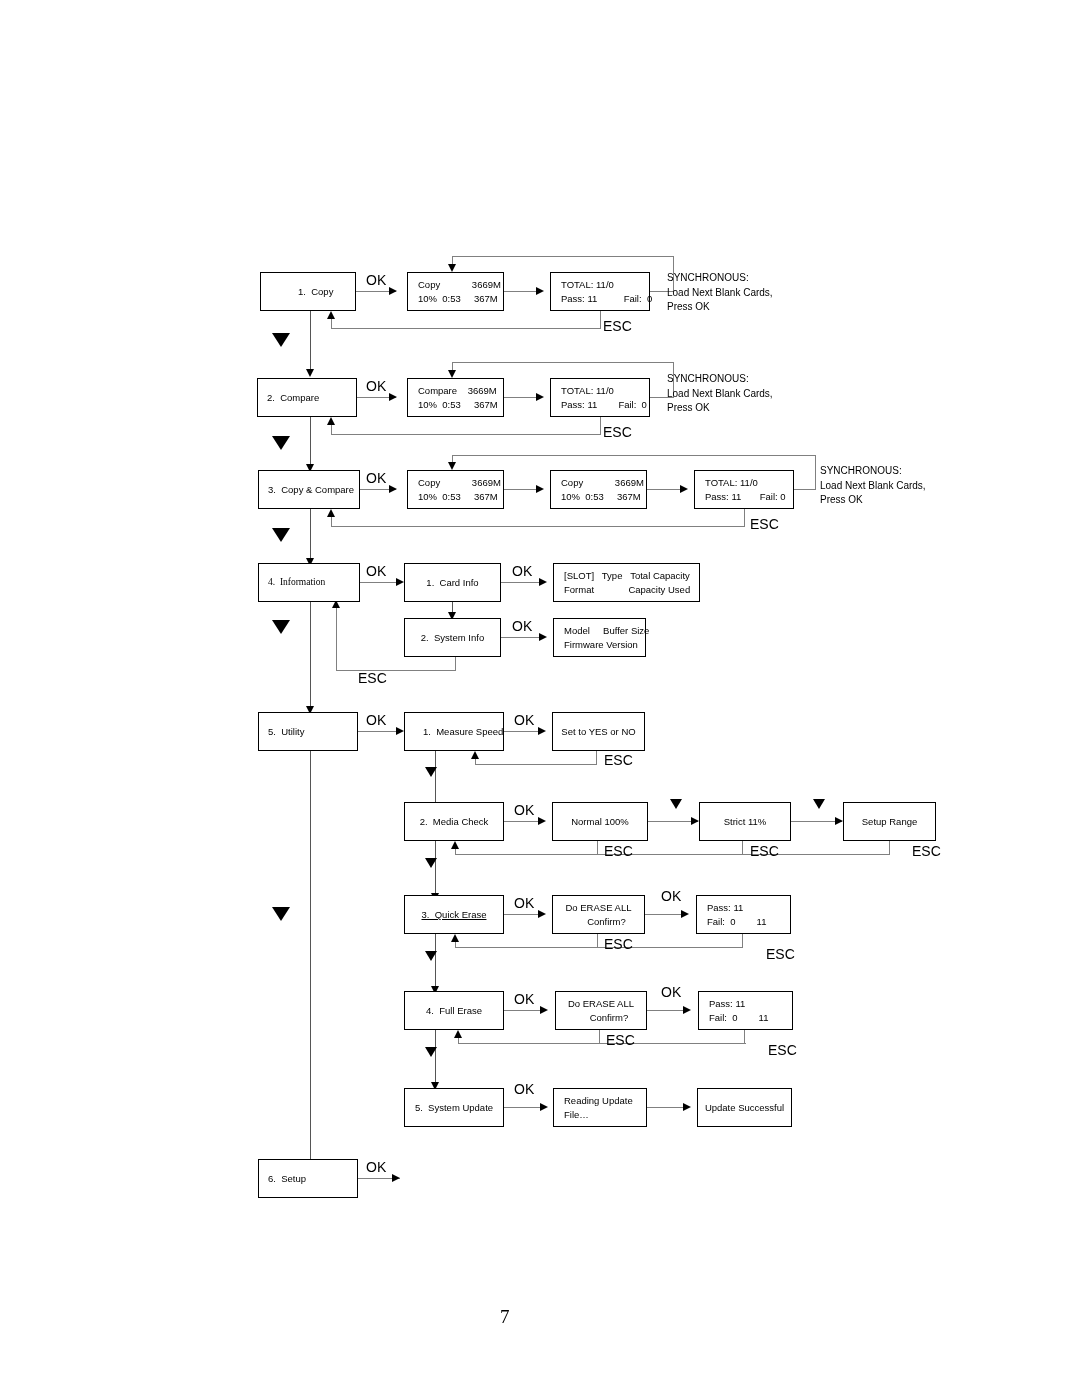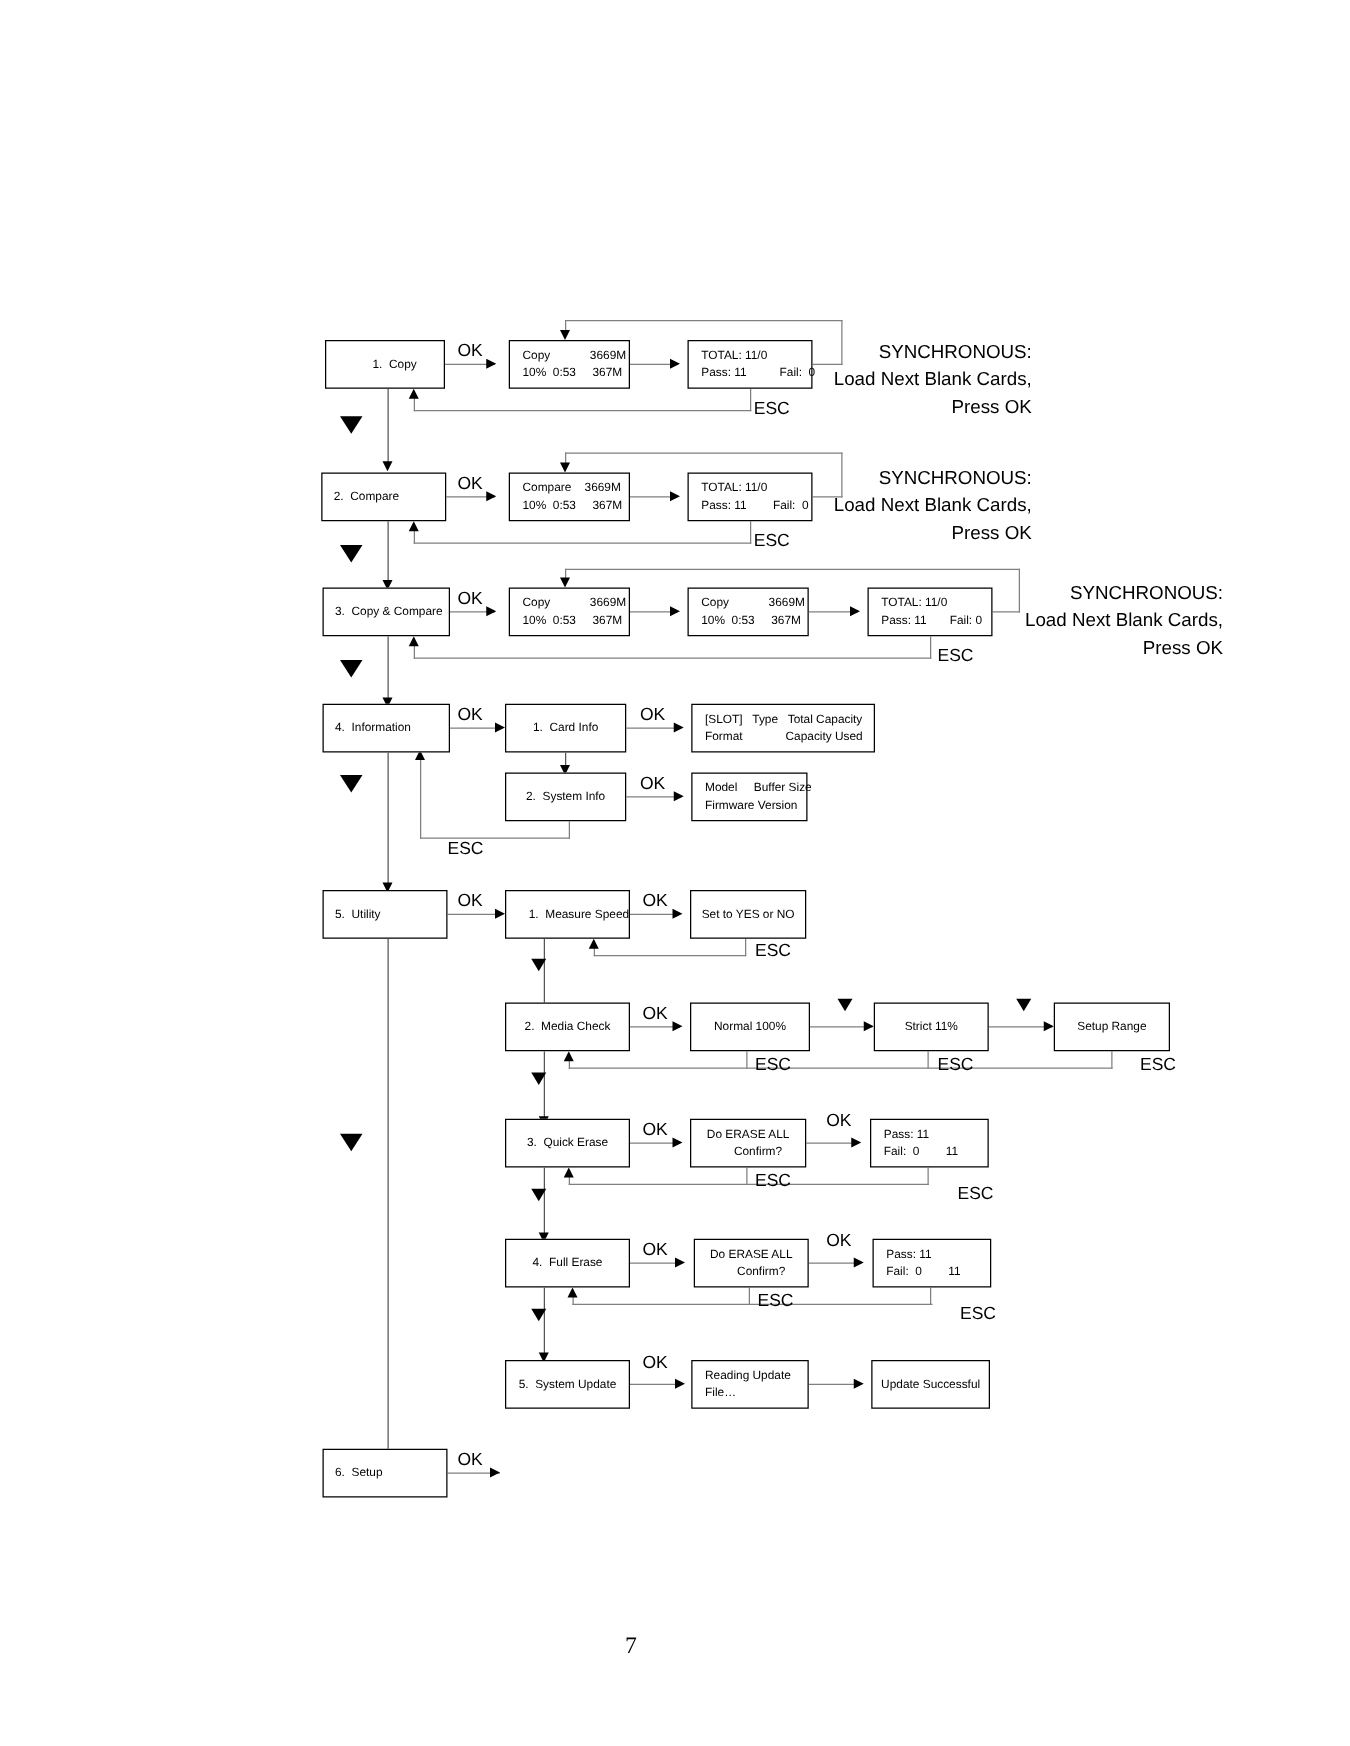--- a/index.html
+++ b/index.html
@@ -115,11 +115,10 @@
   }
   .note {
     position: absolute;
-    font-size: 15px;
+    font-size: 10px;
     line-height: 1.45;
     white-space: pre;
     z-index: 2;
-    text-align: right;
   }
 </style>
 </head>

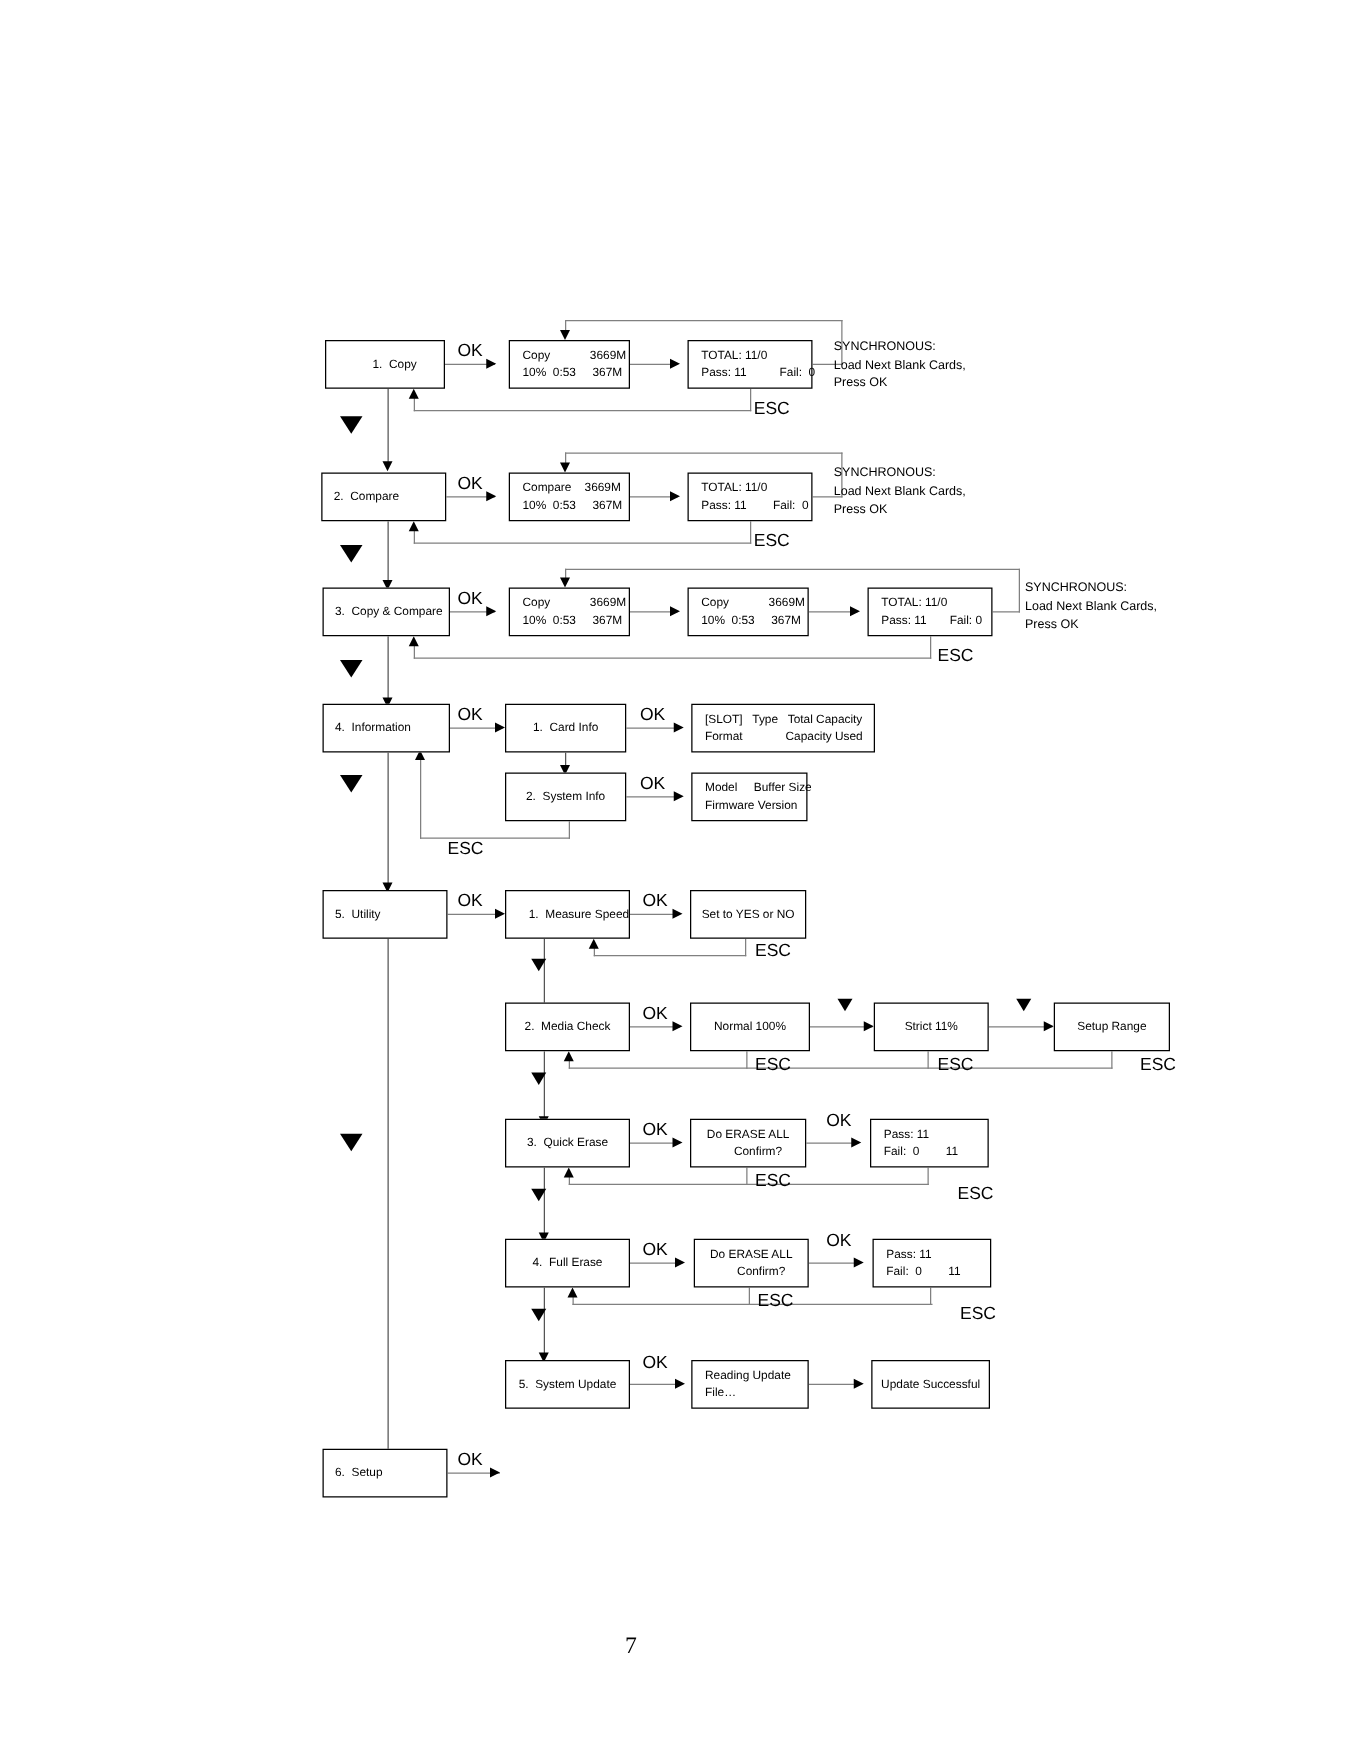--- a/index.html
+++ b/index.html
@@ -242,7 +242,7 @@
   <div class="arrow-d" style="left:306px; top:558px;"></div>
   <div class="tri-big" style="left:272px; top:528px;"></div>
 
-  <div class="box" style="left:258px; top:563px; width:102px; height:39px;">
+  <div class="box" style="left:258px; top:563px; width:102px; height:39px;font-family:Liberation Serif, serif;">
     <div class="ln">4.  Information</div>
   </div>
   <div class="lbl" style="left:366px; top:563px;">OK</div>

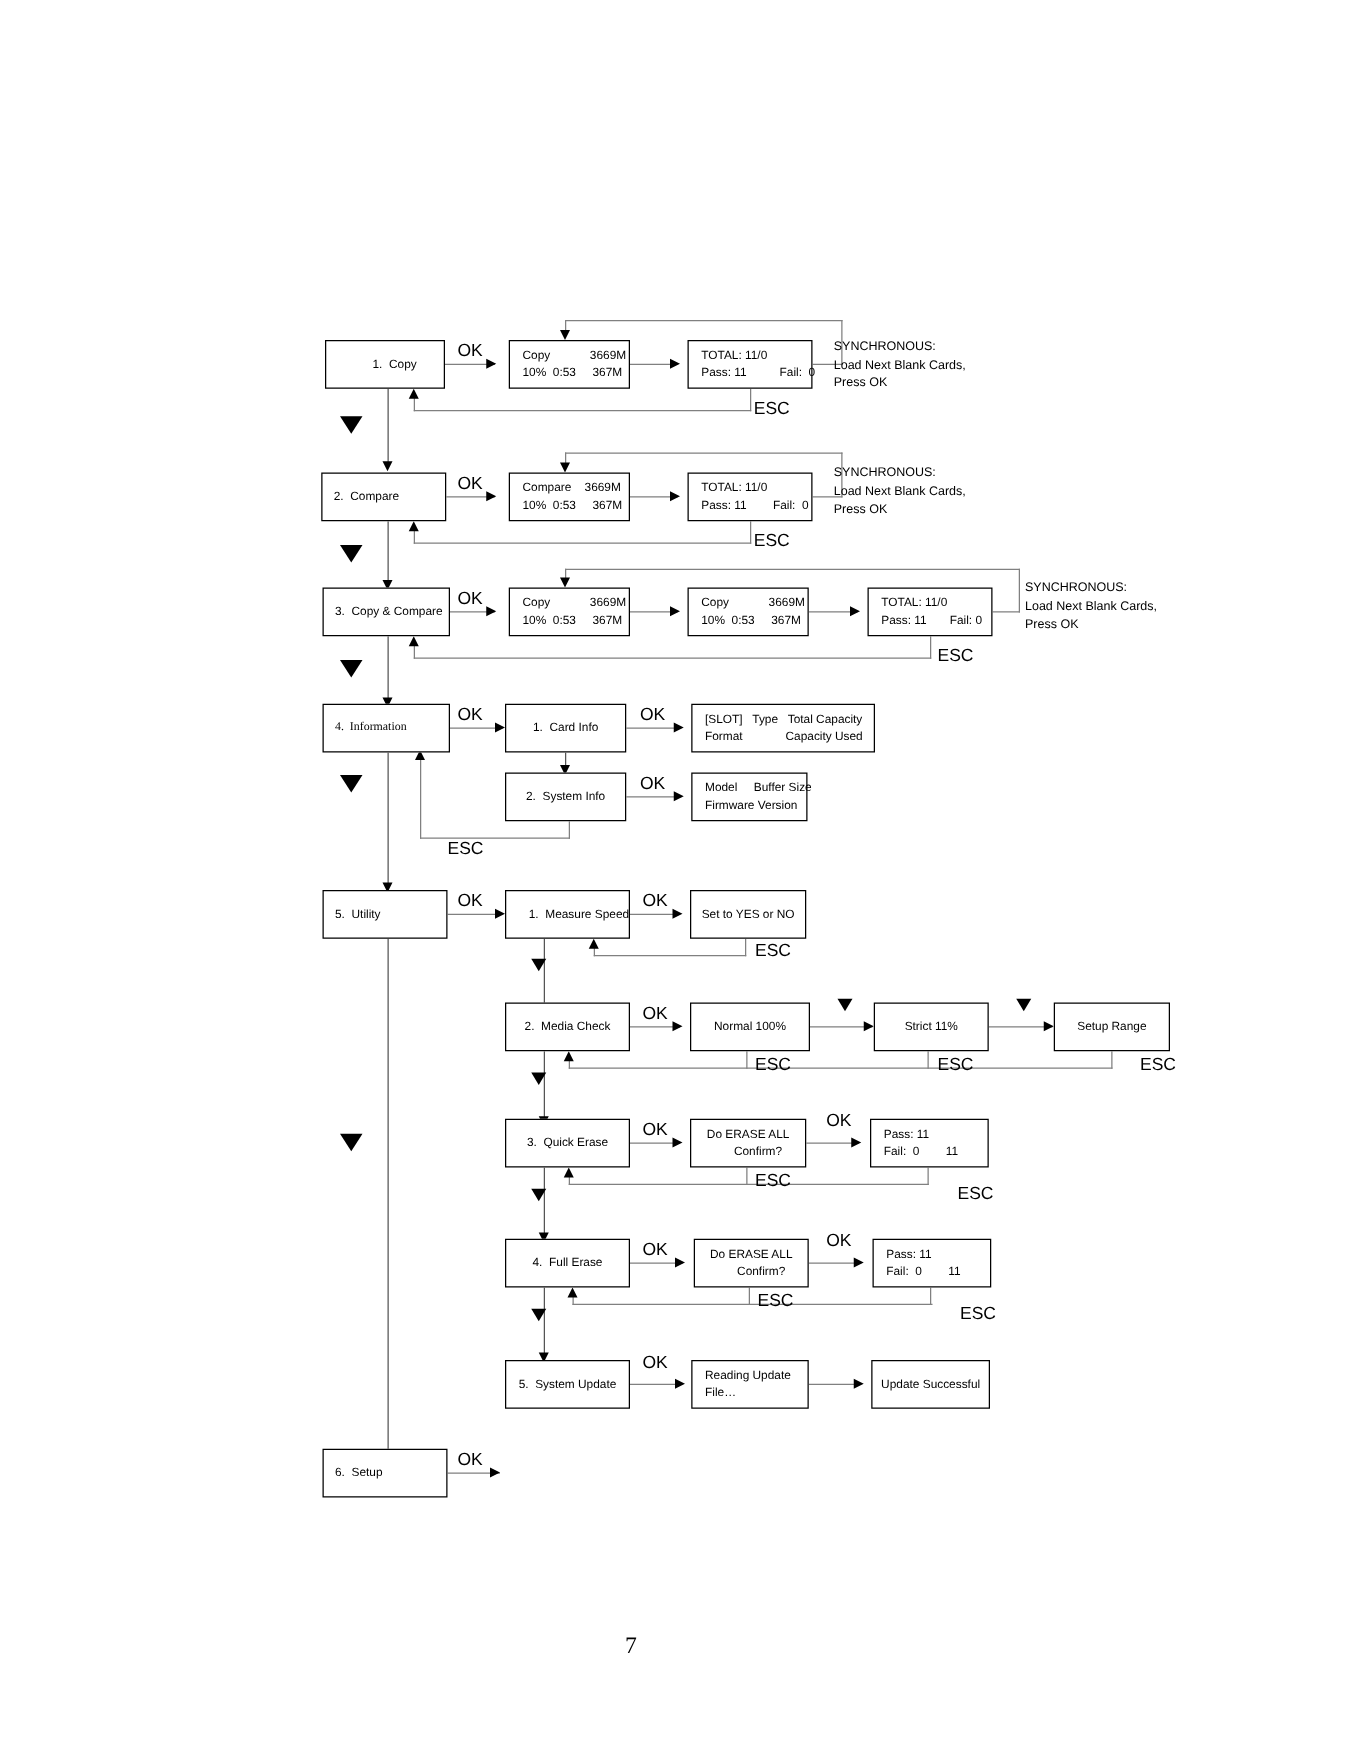--- a/index.html
+++ b/index.html
@@ -356,7 +356,7 @@
   <div class="arrow-d" style="left:431px; top:893px;"></div>
   <div class="tri-sm" style="left:425px; top:858px;"></div>
 
-  <div class="box center" style="left:404px; top:895px; width:100px; height:39px;">
+  <div class="box center" style="left:404px; top:895px; width:100px; height:39px;text-decoration:underline;">
     <div class="ln">3.  Quick Erase</div>
   </div>
   <div class="lbl" style="left:514px; top:895px;">OK</div>

